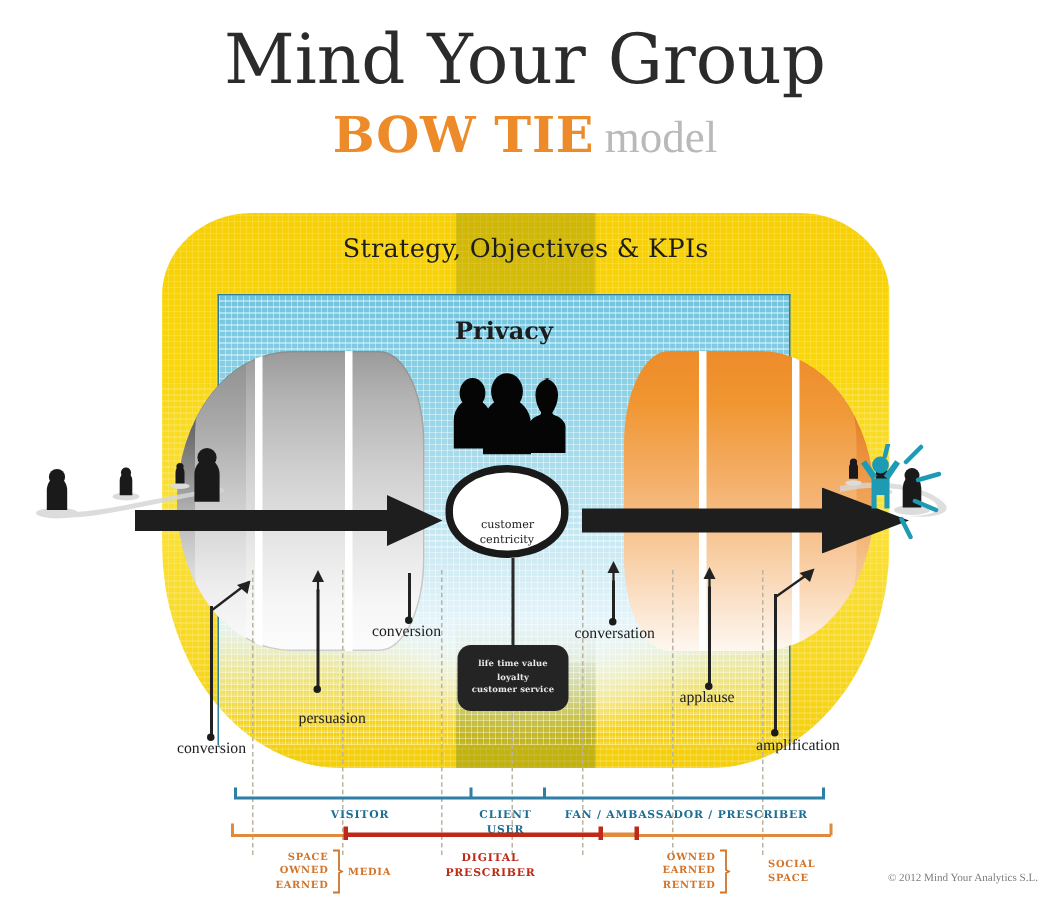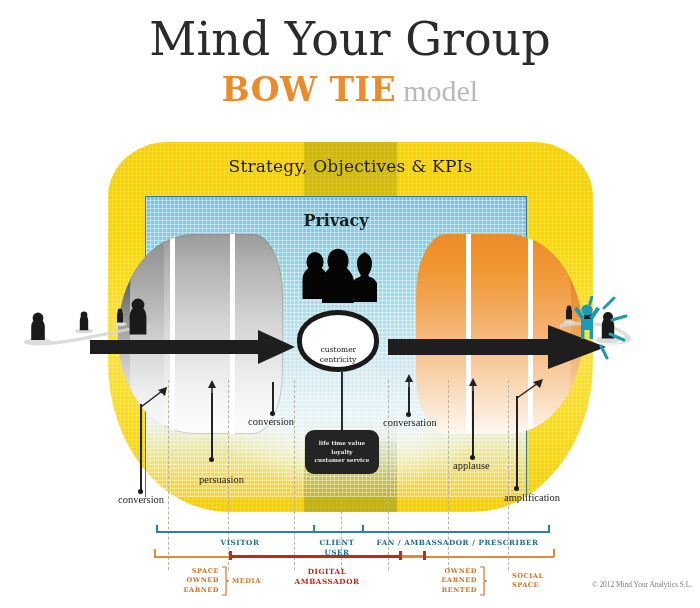--- a/index.html
+++ b/index.html
@@ -437,7 +437,7 @@
 
     <div class="dp-lbl" style="left:272px;top:567px;width:110px;">
       <span>DIGITAL</span><br>
-      <span>AMBASSADOR</span>
+      <span>PRESCRIBER</span>
     </div>
 
     <div class="media-lbl" style="left:431px;top:567px;text-align:right;width:46px;">

